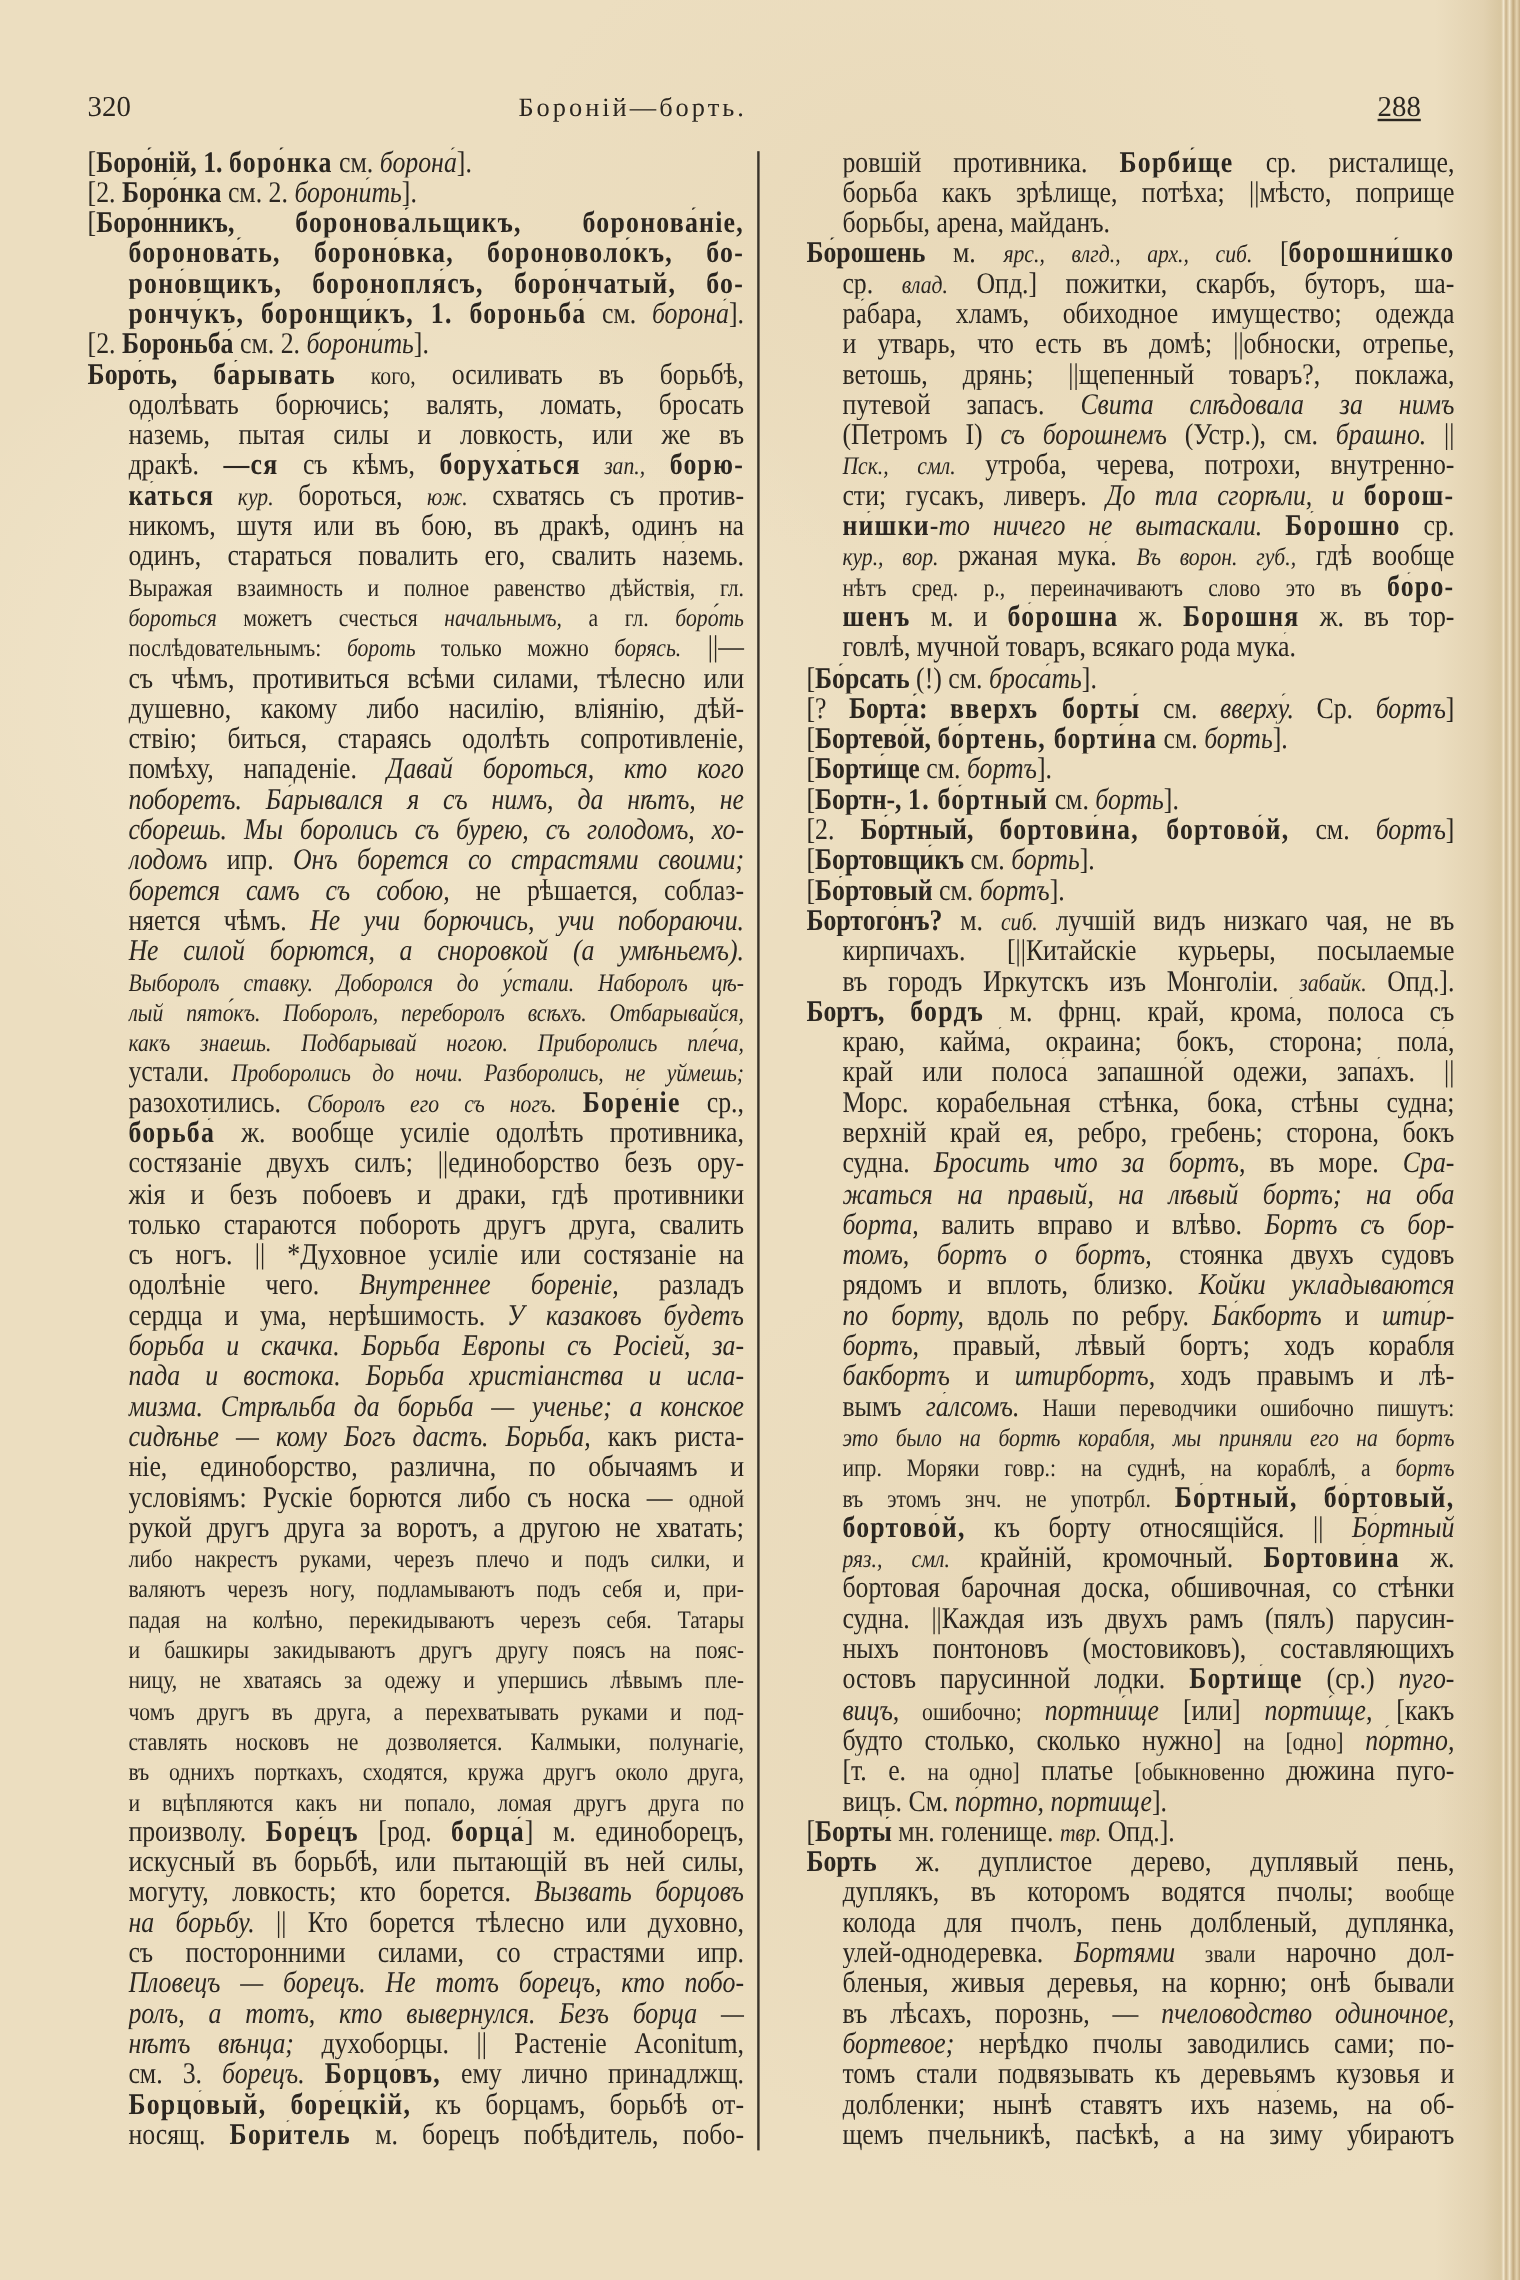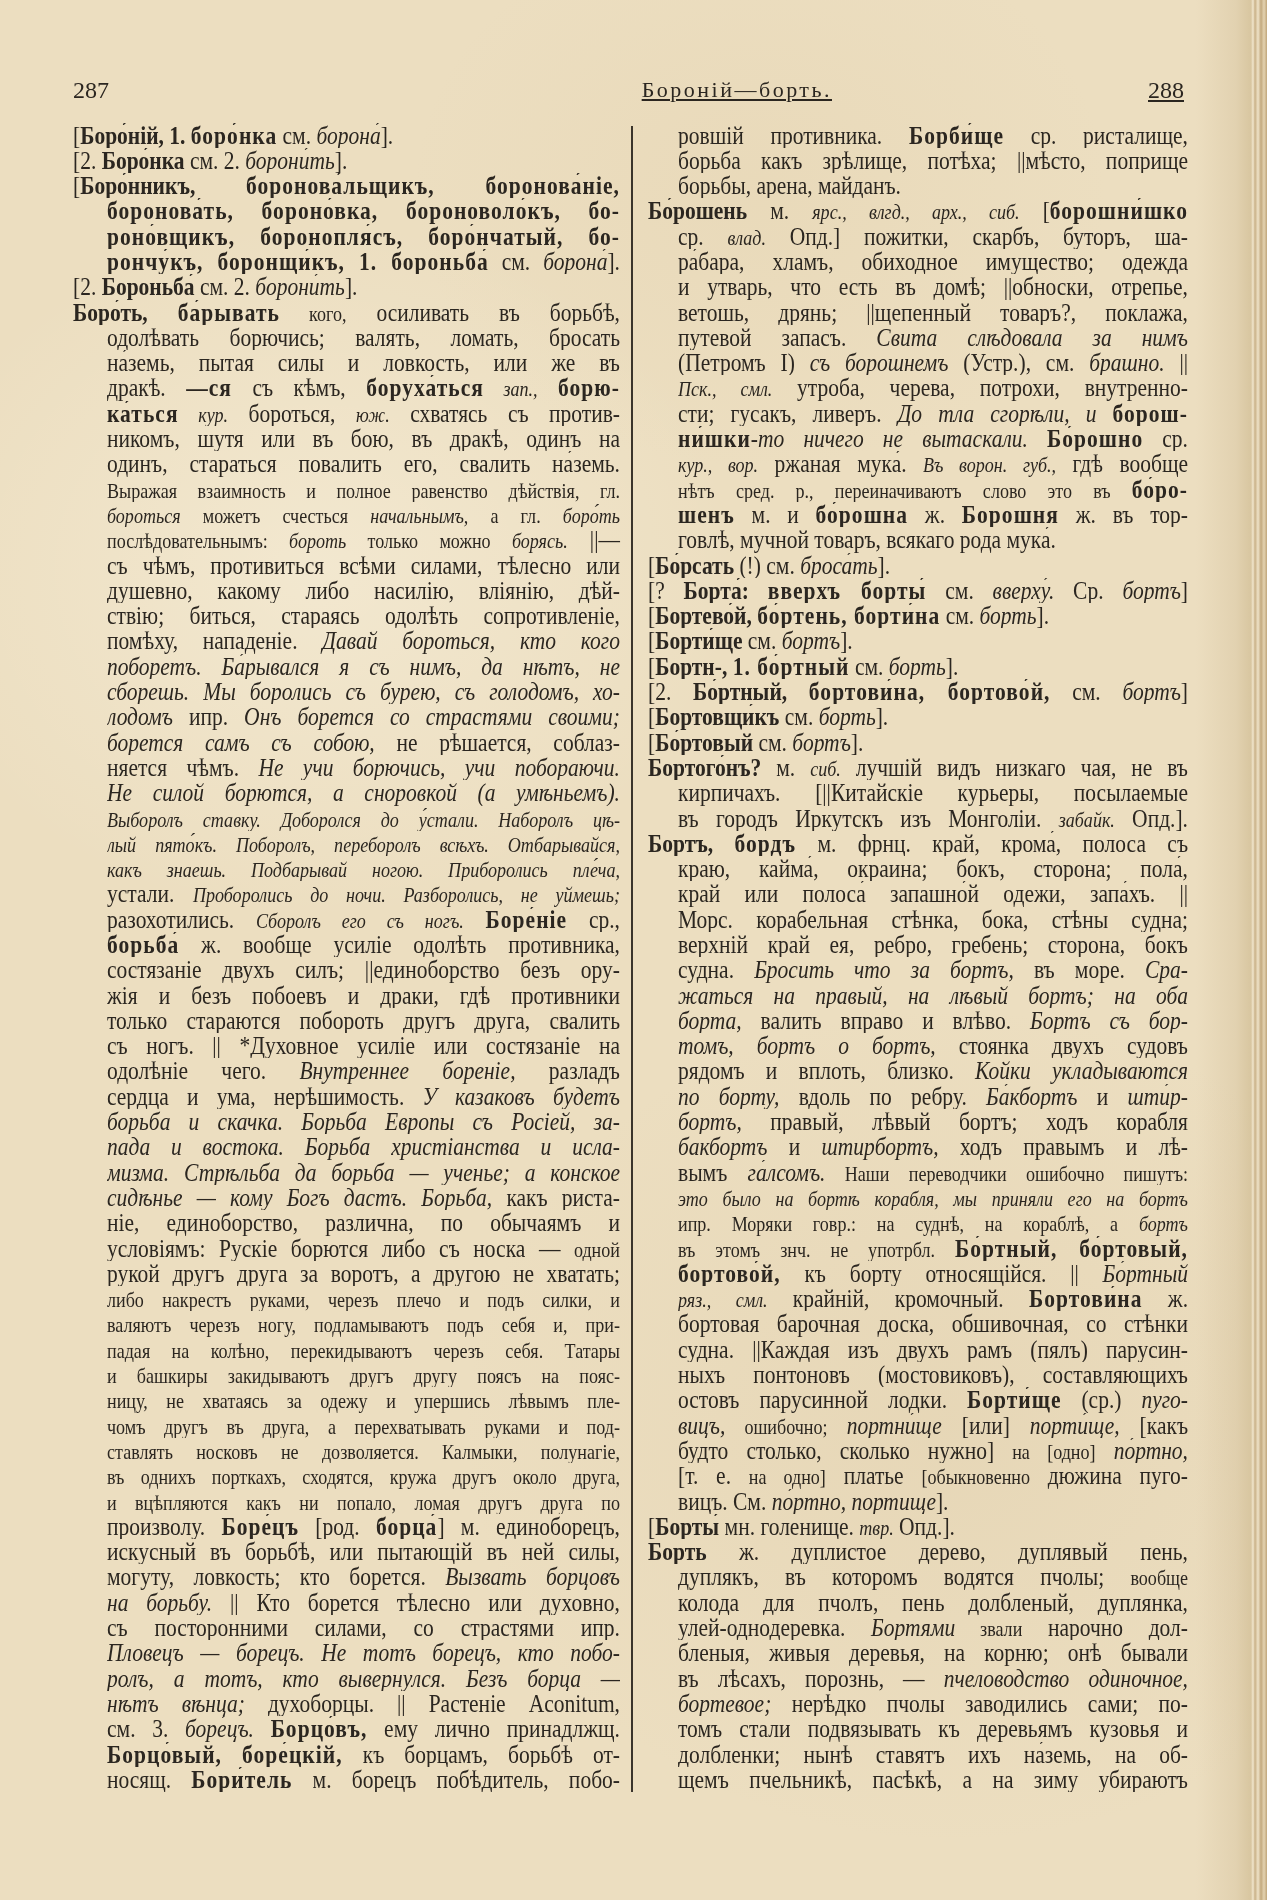--- a/index.html
+++ b/index.html
@@ -67,7 +67,7 @@
 <div class="paper"></div>
 <div class="spine"></div>
 
-<div class="hdr pg-left">287</div>
+<div class="hdr pg-left">320</div>
 <div class="hdr title">Бороній—борть.</div>
 <div class="hdr pg-right">288</div>
 

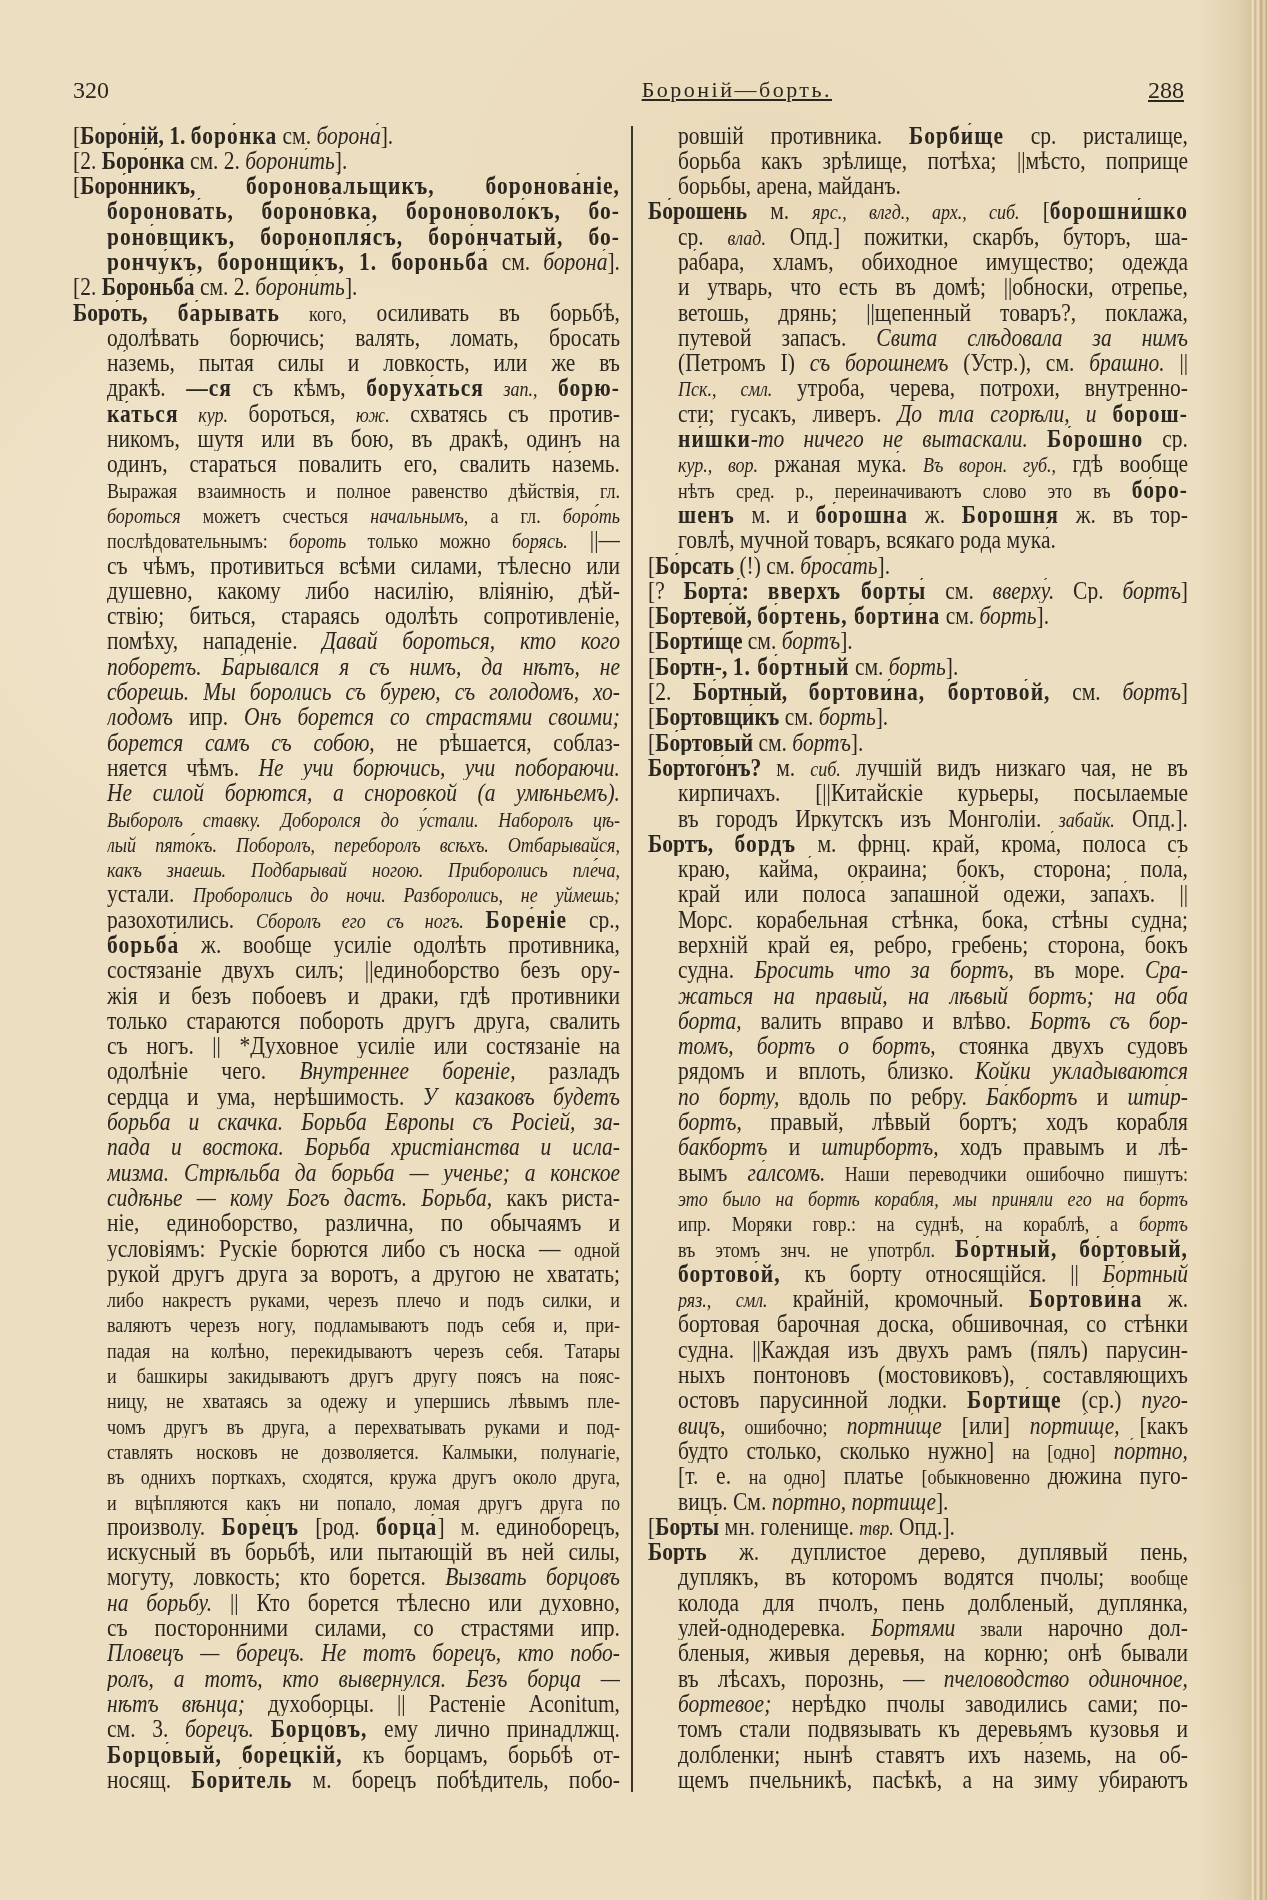--- a/index.html
+++ b/index.html
@@ -38,7 +38,7 @@
   .hdr{position:absolute;top:78px;font-size:24px;line-height:24px;}
   .pg-left{left:73px;}
   .pg-right{left:1100px;width:84px;text-align:right;text-decoration:underline;}
-  .title{left:432px;width:400px;text-align:right;font-size:22px;letter-spacing:2.5px;text-decoration:underline;}
+  .title{left:432px;width:400px;text-align:left;font-size:22px;letter-spacing:2.5px;}
   .divider{position:absolute;left:631px;top:126px;width:1.6px;height:1666px;background:var(--rule);}
 
   .col{position:absolute;top:122.5px;}

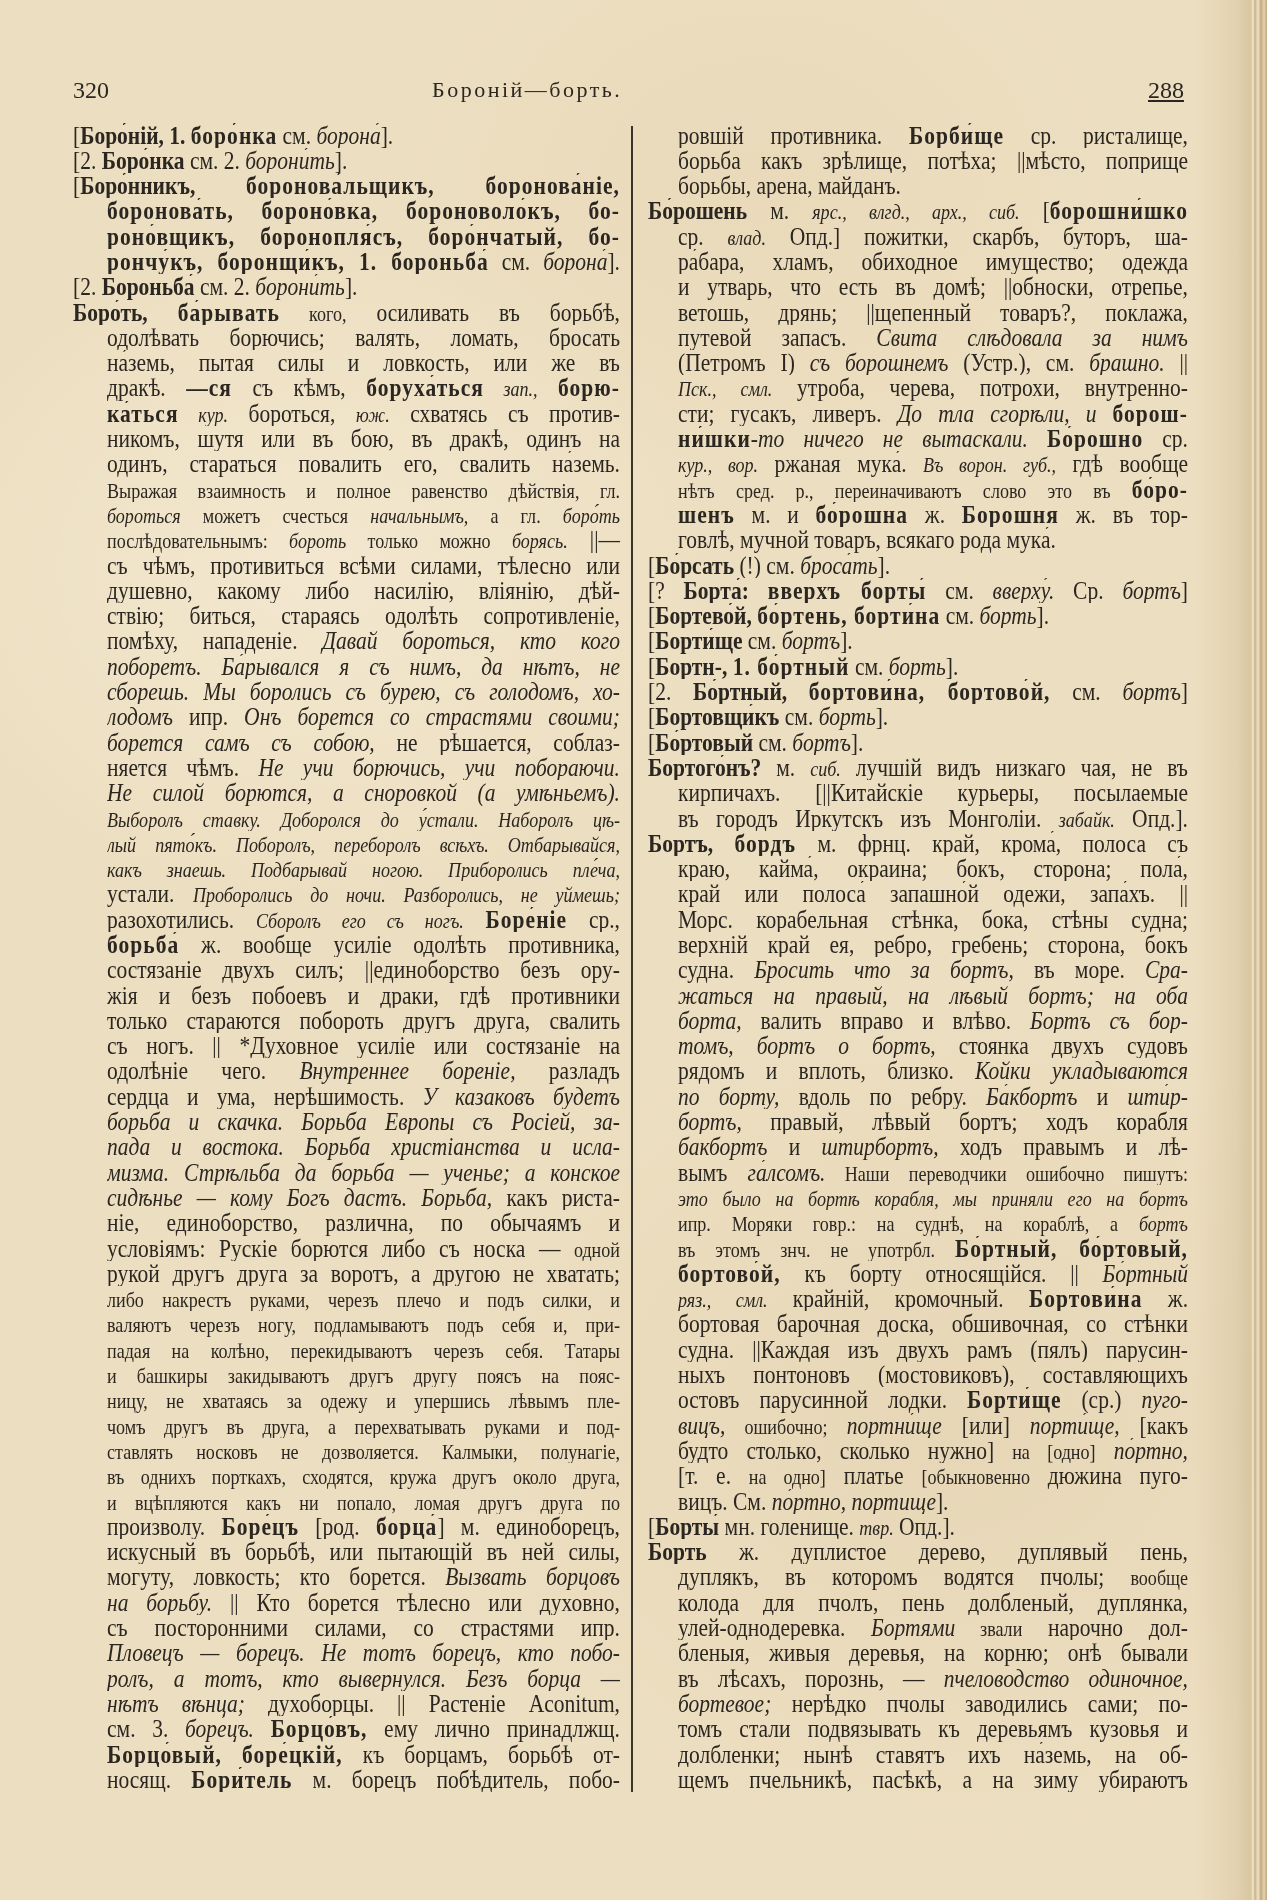--- a/index.html
+++ b/index.html
@@ -43,7 +43,7 @@
 
   .col{position:absolute;top:122.5px;}
   .col.left{left:73px;width:547px;--cw:547px;--ind:34px;}
-  .col.right{left:648px;width:540px;--cw:540px;--ind:30px;}
+  .col.right{left:672px;width:540px;--cw:540px;--ind:30px;}
   .line{
     height:25.3px;line-height:25.3px;overflow:hidden;
     font-size:25px;

